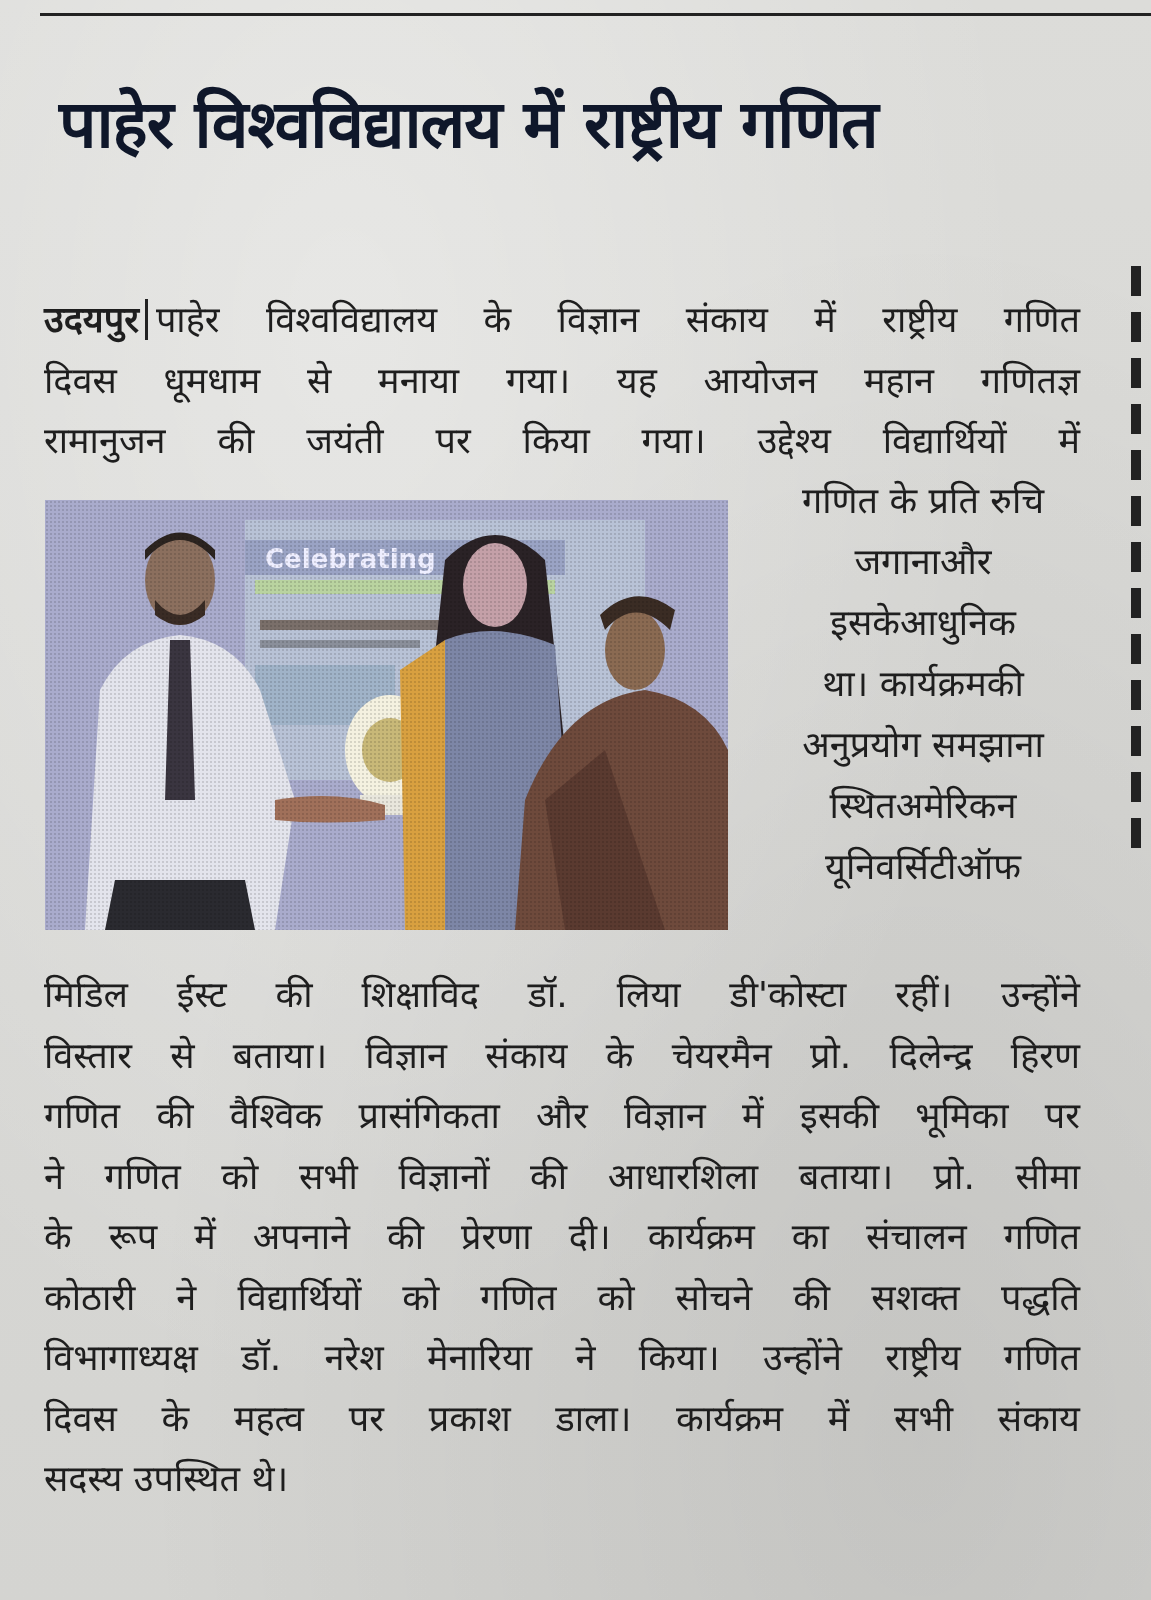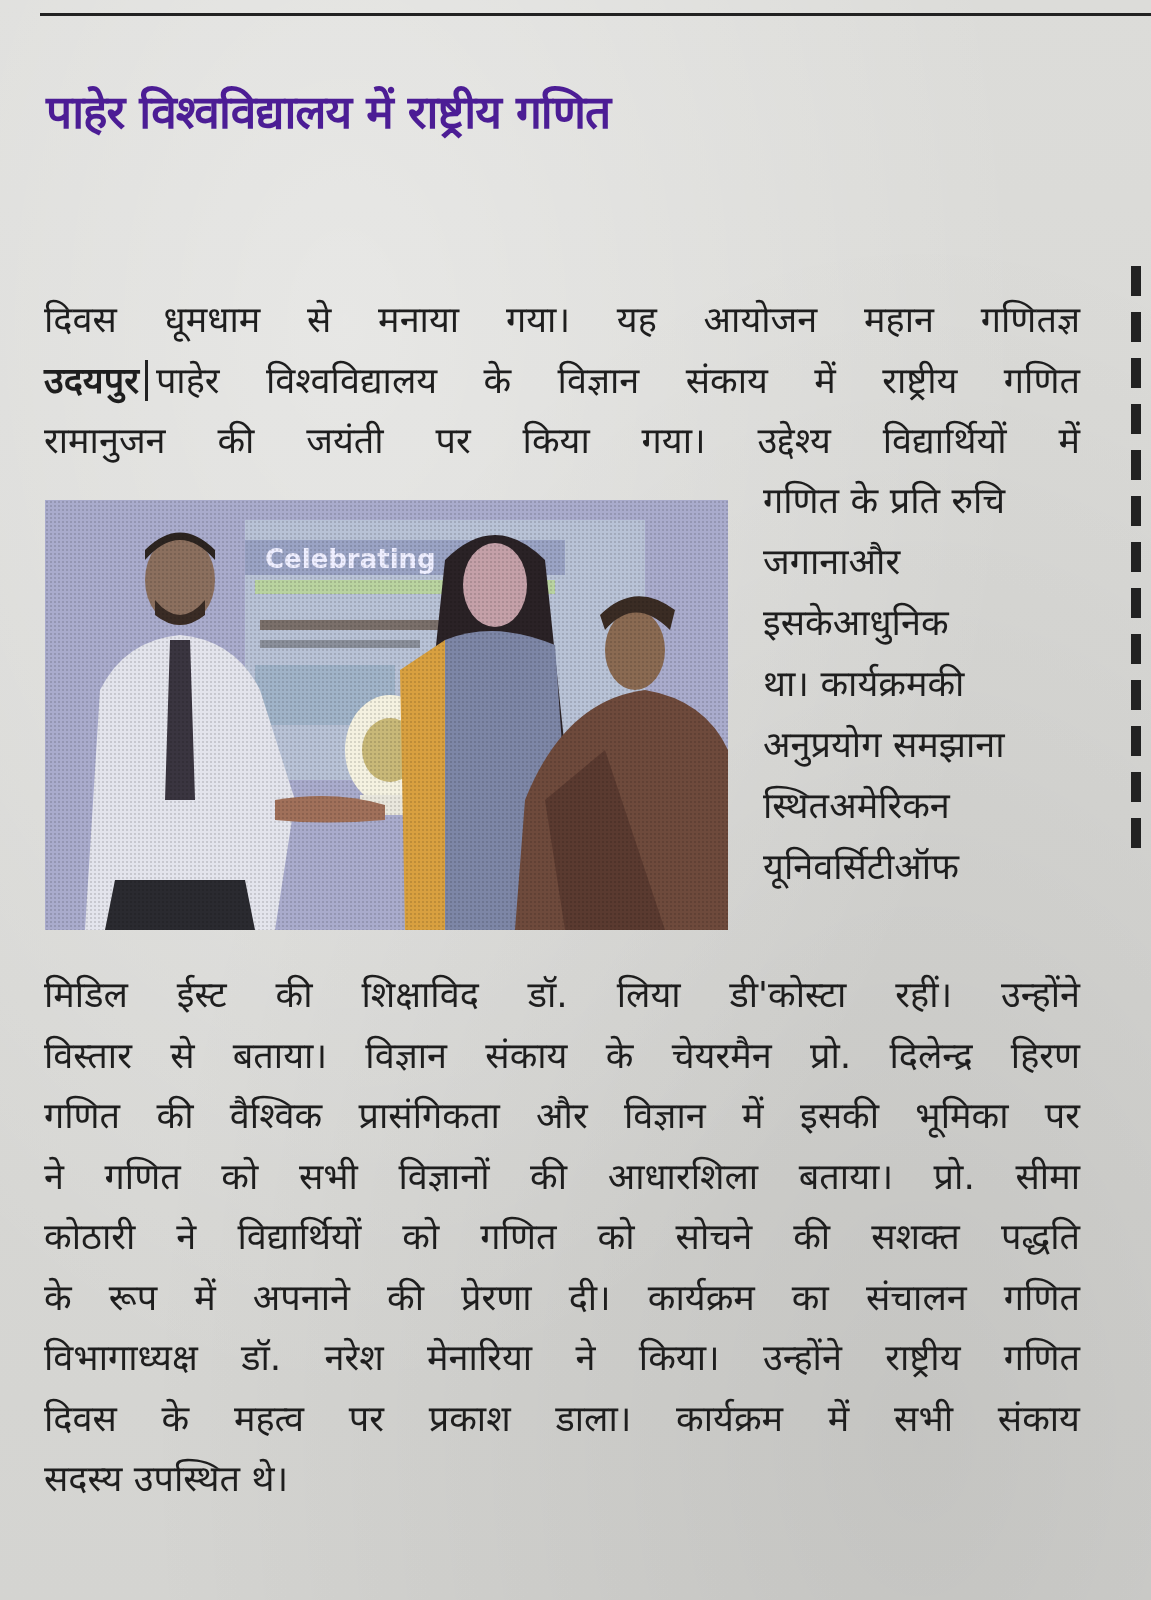--- a/index.html
+++ b/index.html
@@ -36,12 +36,12 @@
       left: 42px;
       top: 52px;
       width: 1040px;
-      margin: 4px;
+      margin: 17px;
       font-family: "DejaVu Sans", sans-serif;
       font-weight: bold;
-      font-size: 46px;
+      font-size: 66px;
       line-height: 112px;
-      color: #4c1d95;
+      color: #0f172a;
       letter-spacing: -1px;
     }
     .headline .hl-line {

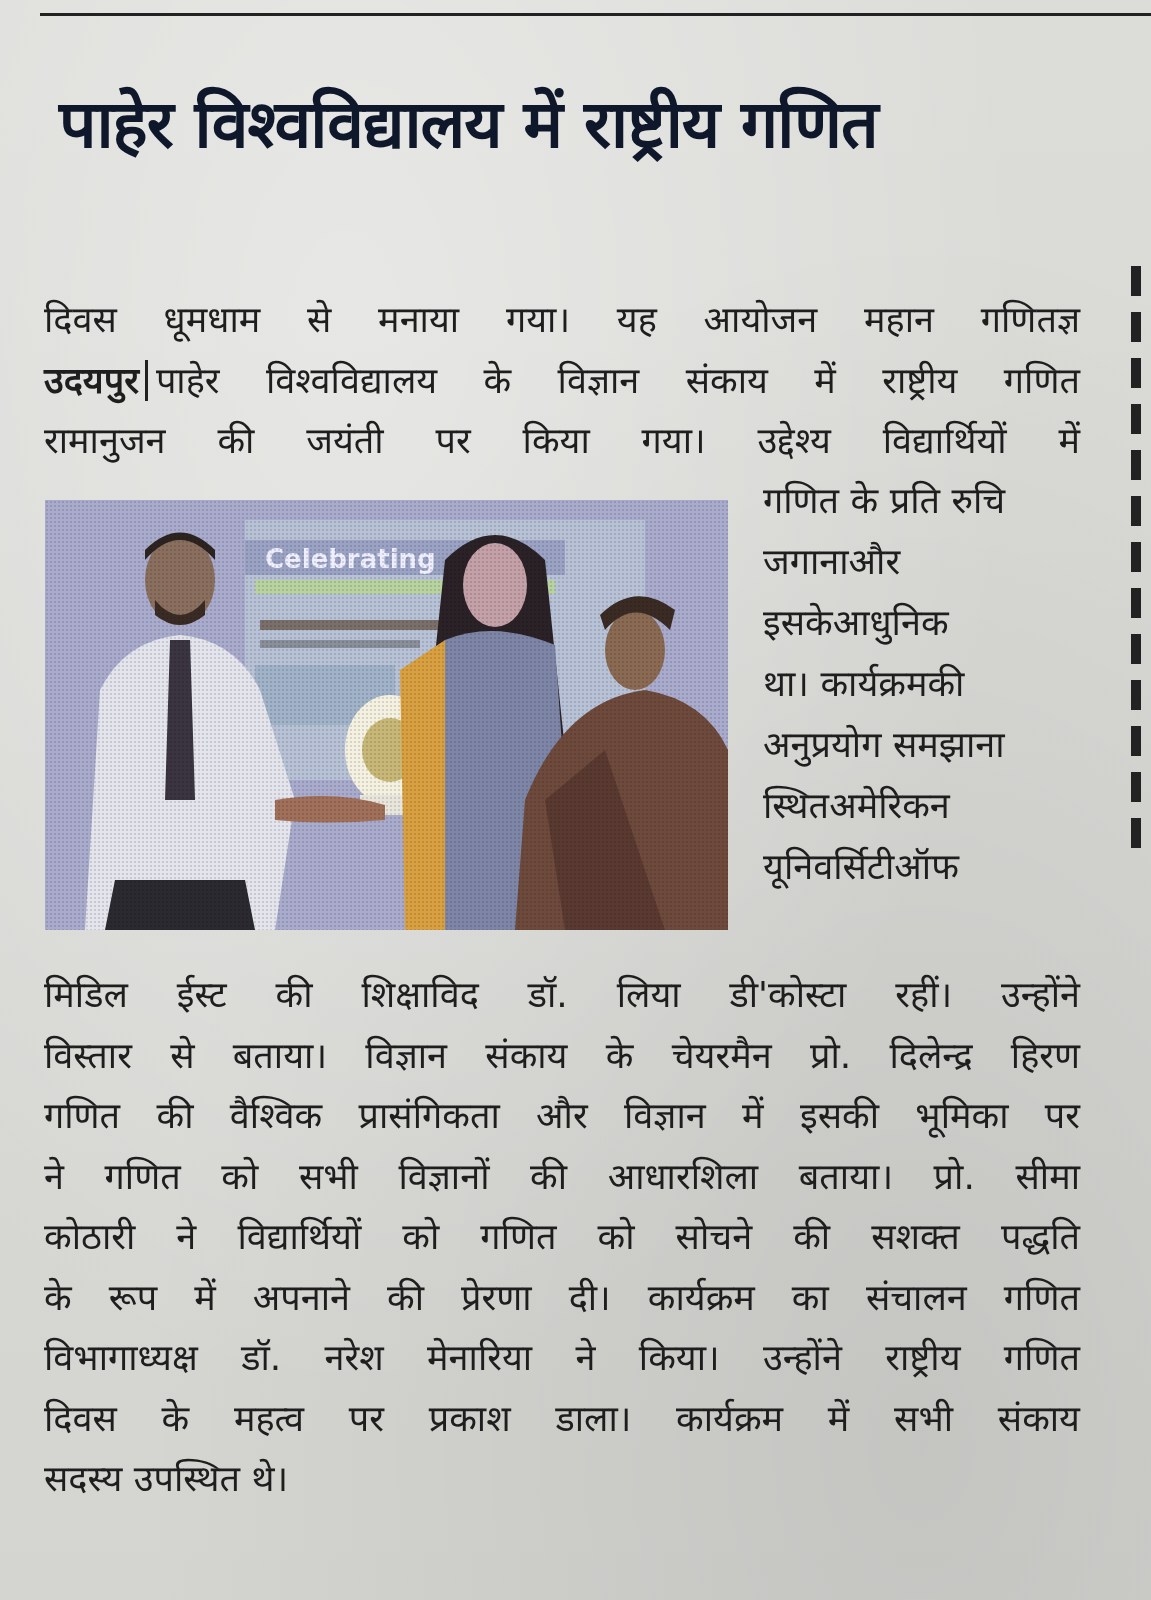--- a/index.html
+++ b/index.html
@@ -123,8 +123,8 @@
 </h1>
 
 <div class="body-text intro">
+  <span class="ln"><span class="dateline">उदयपुर</span><span>पाहेर विश्वविद्यालय के विज्ञान संकाय में राष्ट्रीय गणित</span></span>
   <span class="ln">दिवस धूमधाम से मनाया गया। यह आयोजन महान गणितज्ञ</span>
-  <span class="ln"><span class="dateline">उदयपुर</span><span>पाहेर विश्वविद्यालय के विज्ञान संकाय में राष्ट्रीय गणित</span></span>
   <span class="ln">रामानुजन की जयंती पर किया गया। उद्देश्य विद्यार्थियों में</span>
 </div>
 

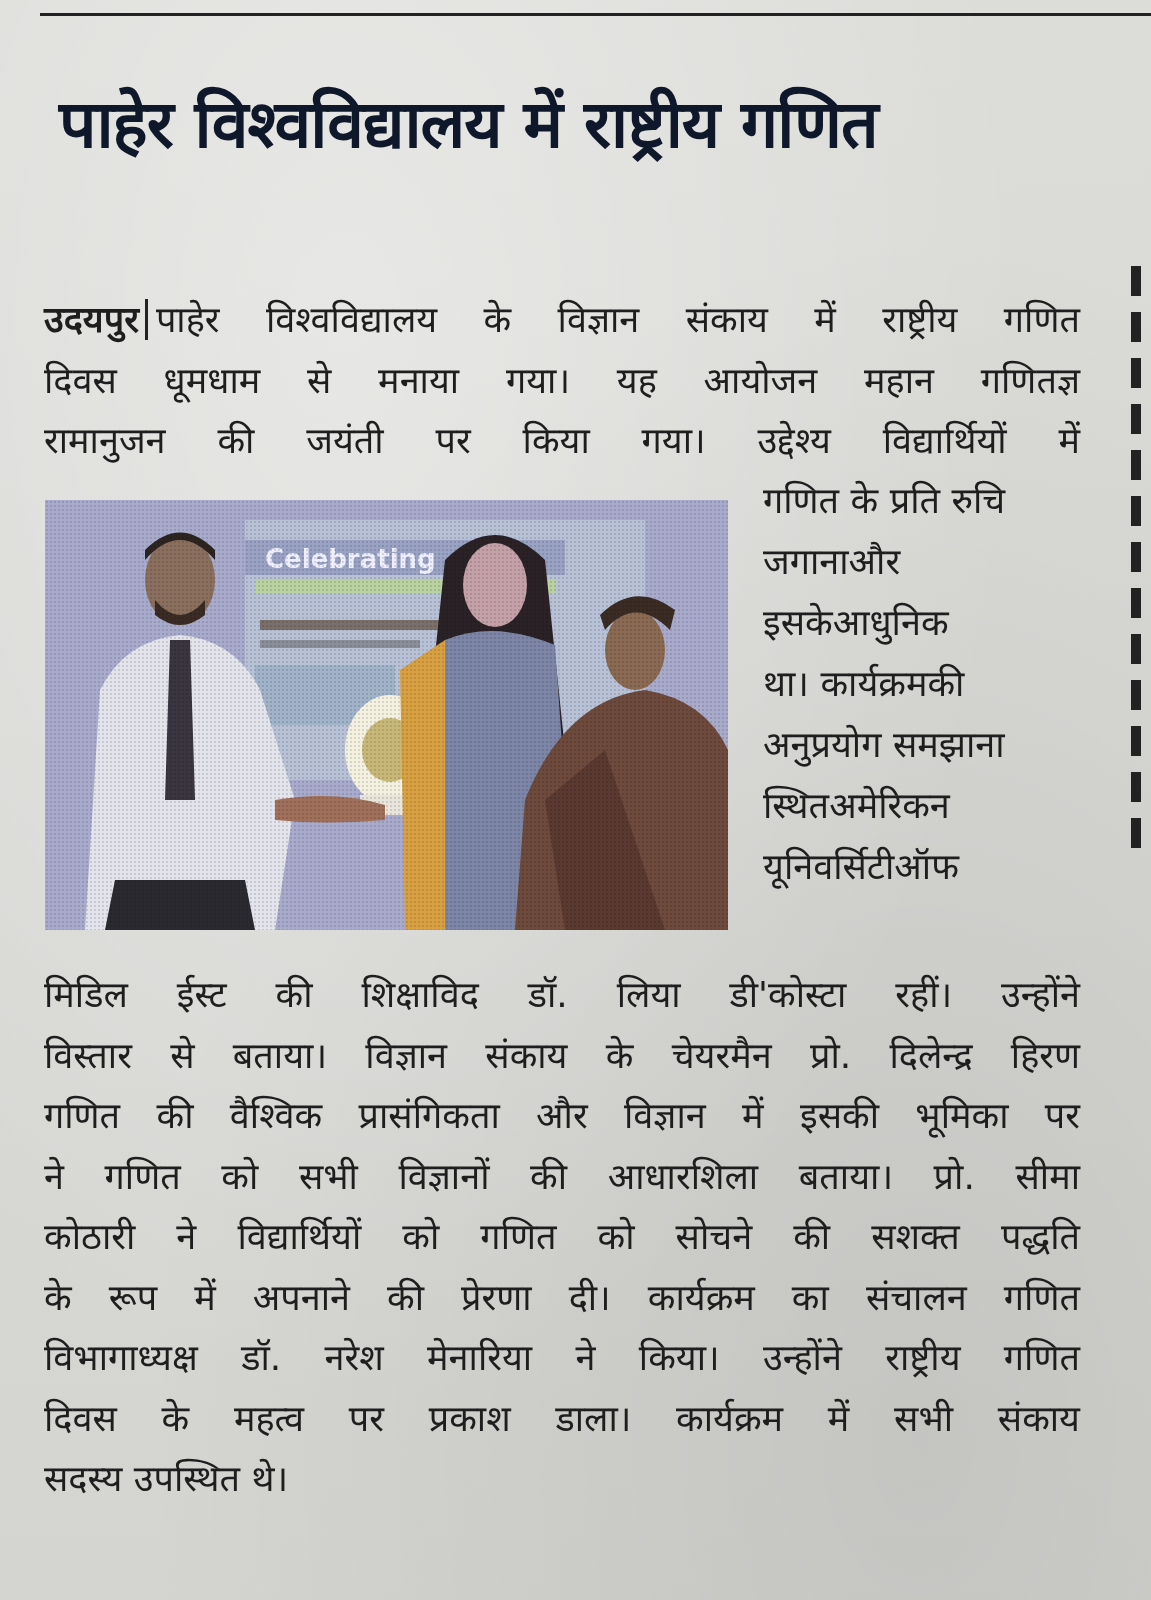--- a/index.html
+++ b/index.html
@@ -94,7 +94,7 @@
     }
     .wrap-col .ln {
       display: flex;
-      justify-content: flex-start;
+      justify-content: center;
       white-space: nowrap;
     }
     .rest { top: 965px; }

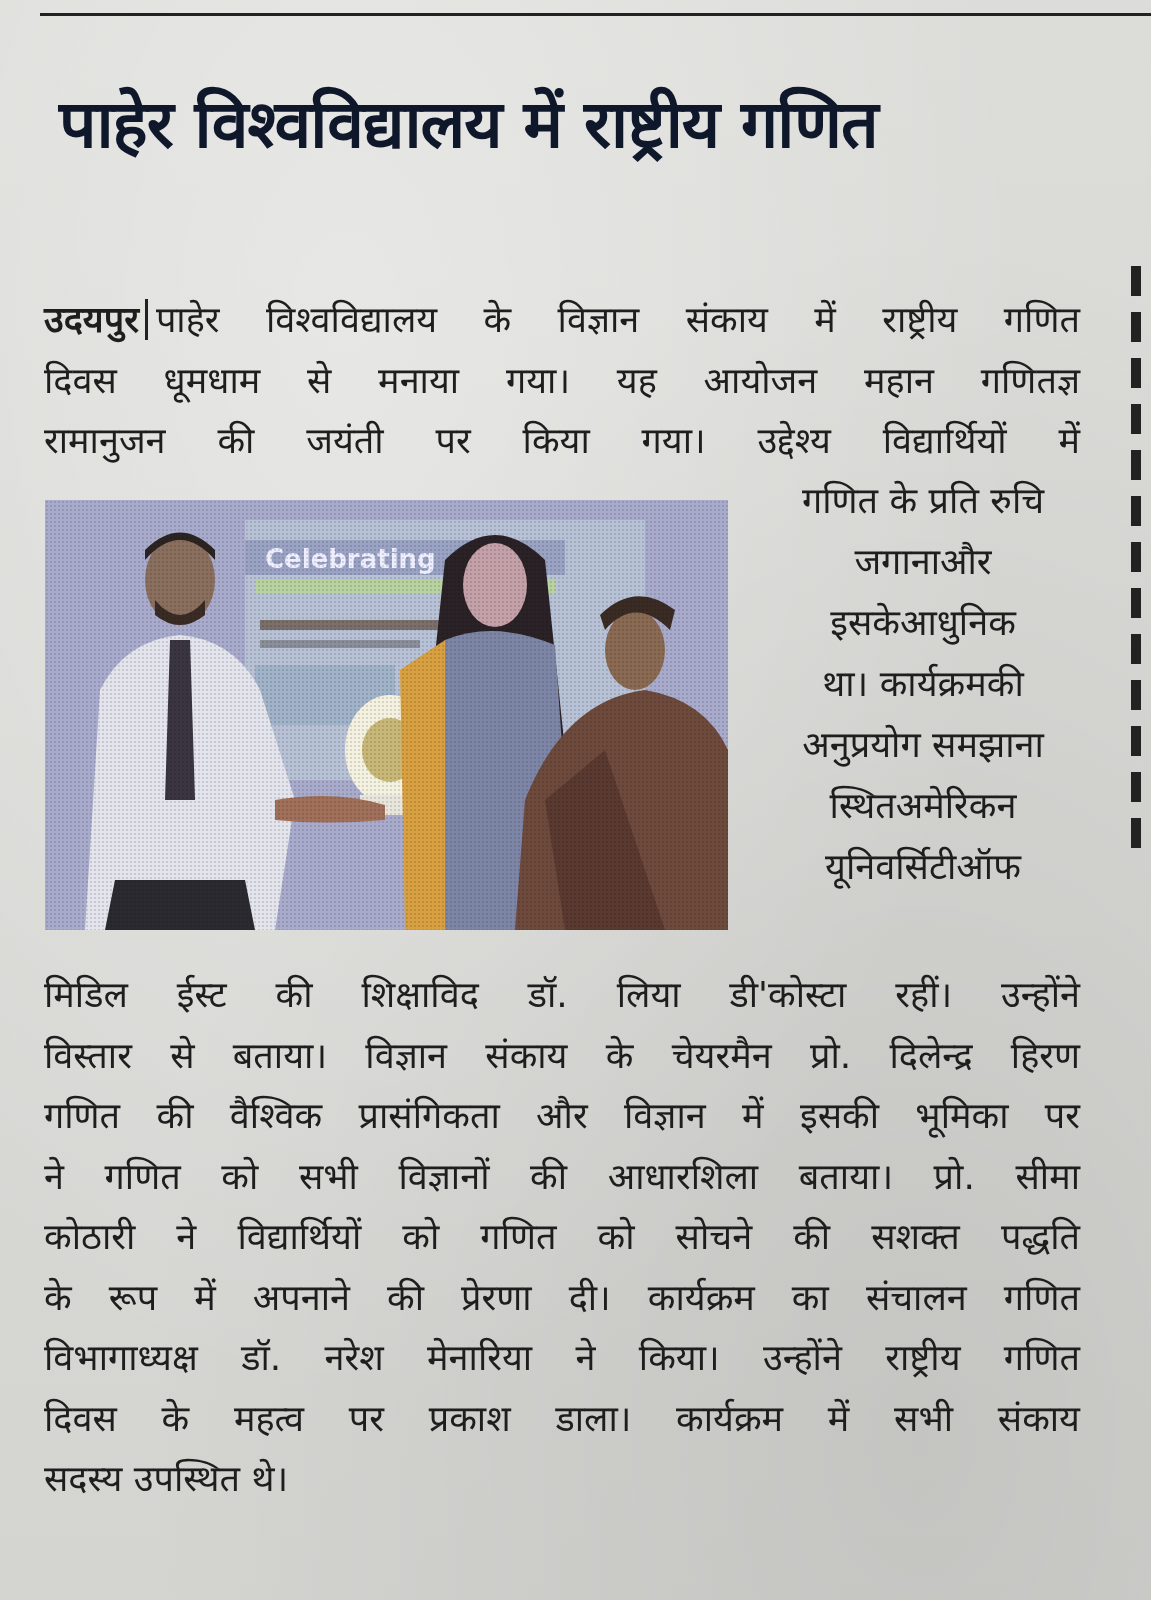--- a/index.html
+++ b/index.html
@@ -206,8 +206,8 @@
   <span class="ln">विस्तार से बताया। विज्ञान संकाय के चेयरमैन प्रो. दिलेन्द्र हिरण</span>
   <span class="ln">गणित की वैश्विक प्रासंगिकता और विज्ञान में इसकी भूमिका पर</span>
   <span class="ln">ने गणित को सभी विज्ञानों की आधारशिला बताया। प्रो. सीमा</span>
+  <span class="ln">के रूप में अपनाने की प्रेरणा दी। कार्यक्रम का संचालन गणित</span>
   <span class="ln">कोठारी ने विद्यार्थियों को गणित को सोचने की सशक्त पद्धति</span>
-  <span class="ln">के रूप में अपनाने की प्रेरणा दी। कार्यक्रम का संचालन गणित</span>
   <span class="ln">विभागाध्यक्ष डॉ. नरेश मेनारिया ने किया। उन्होंने राष्ट्रीय गणित</span>
   <span class="ln">दिवस के महत्व पर प्रकाश डाला। कार्यक्रम में सभी संकाय</span>
   <span class="ln last">सदस्य उपस्थित थे।</span>

